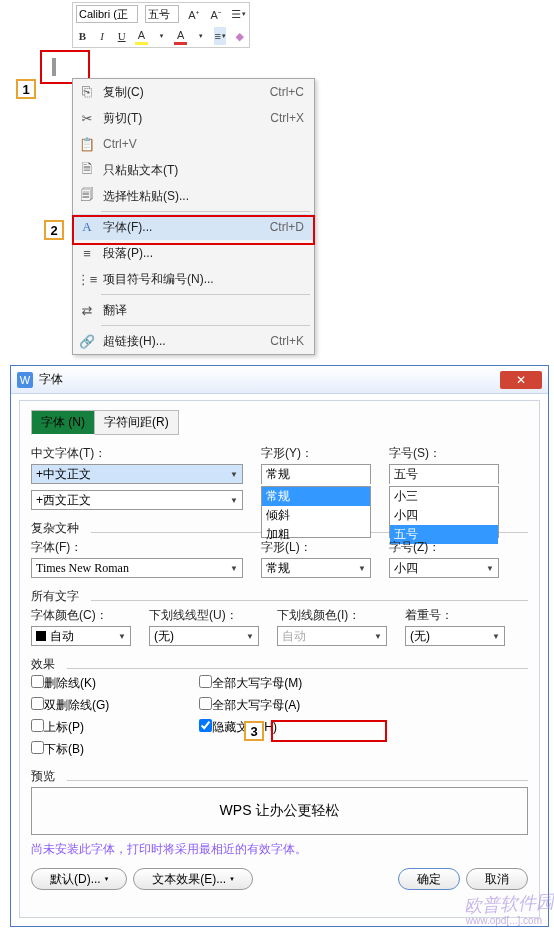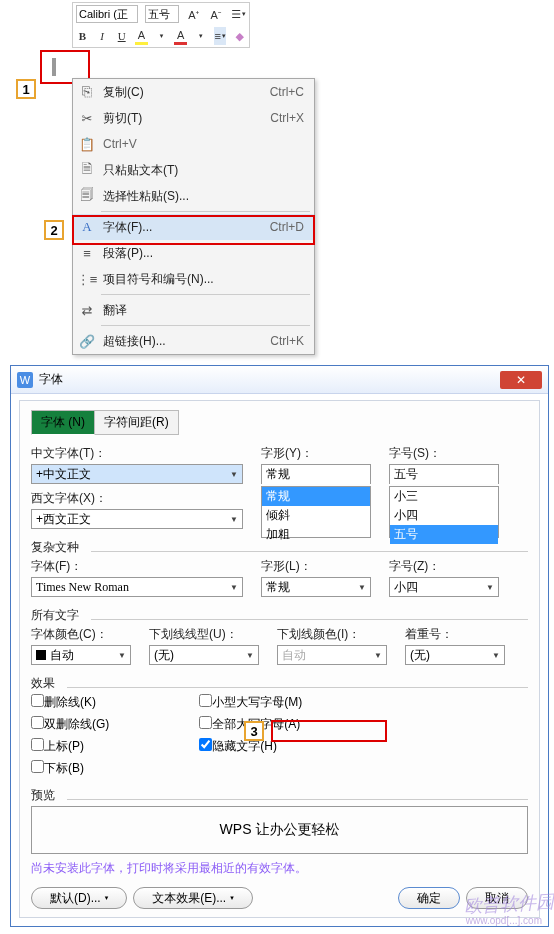--- a/index.html
+++ b/index.html
@@ -183,7 +183,6 @@
 
     <div class="field-row" style="margin-top:-52px">
       <div class="field" style="width:212px">
-        <label>西文字体(X)：</label>
         <div class="select">
             <span>+西文正文</span>
             <span class="arr">▼</span>

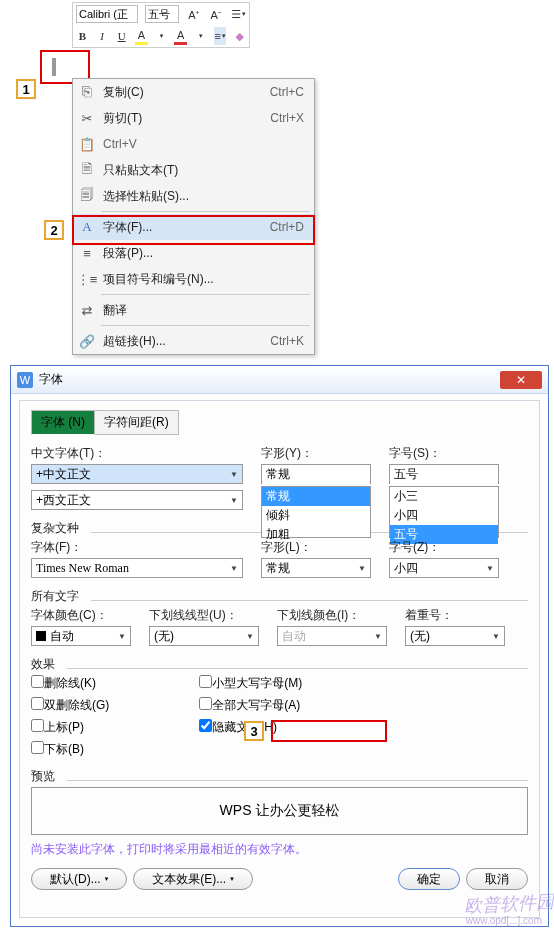--- a/index.html
+++ b/index.html
@@ -274,7 +274,7 @@
       <div class="eff-col">
         <label class="chk">
             <input type="checkbox" style="">
-            <span>小型大写字母(M)</span>
+            <span>全部大写字母(M)</span>
           </label>
         <label class="chk">
             <input type="checkbox" style="">

